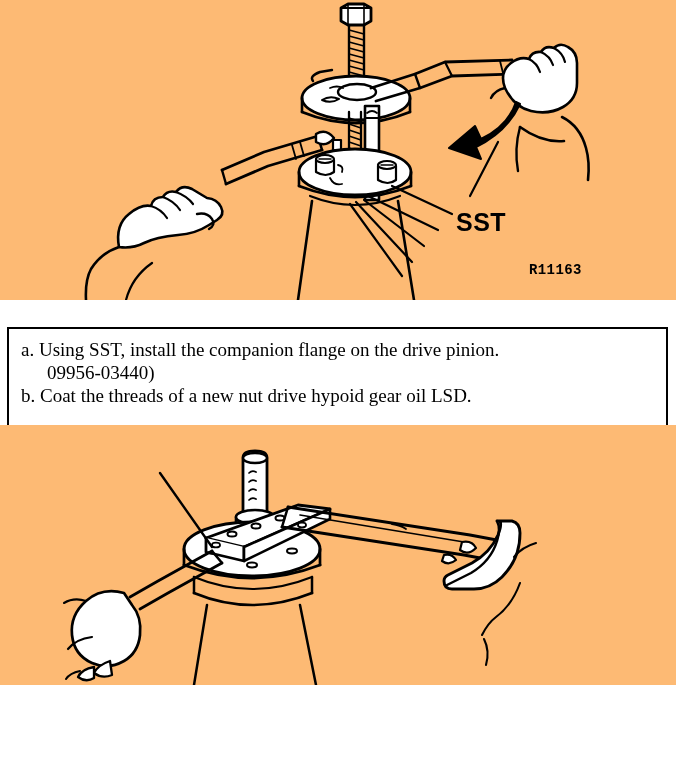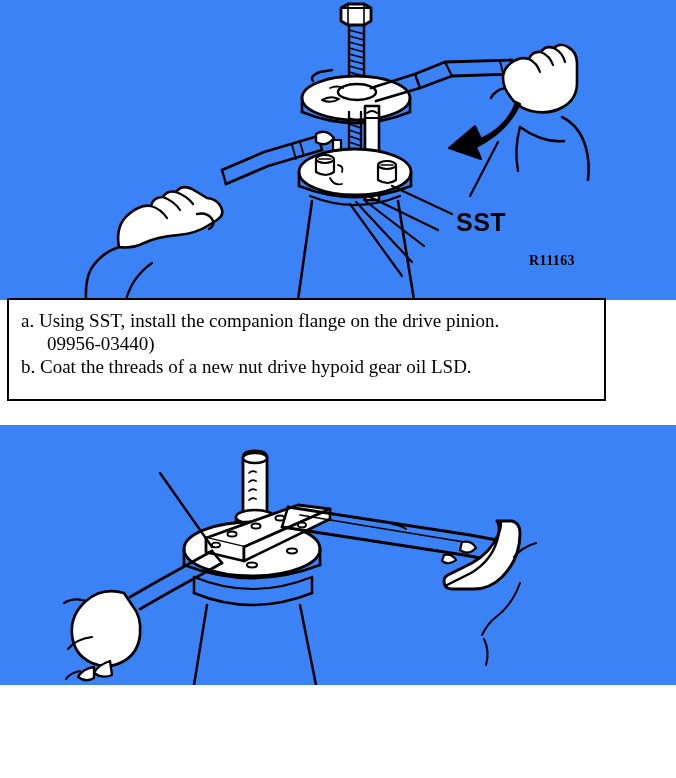--- a/index.html
+++ b/index.html
@@ -26,7 +26,7 @@
   
   .illus {
     position: absolute;
-    background: #3b82f6;
+    background: #fdba74;
   }
   #illustration-top {
     left: 0px;

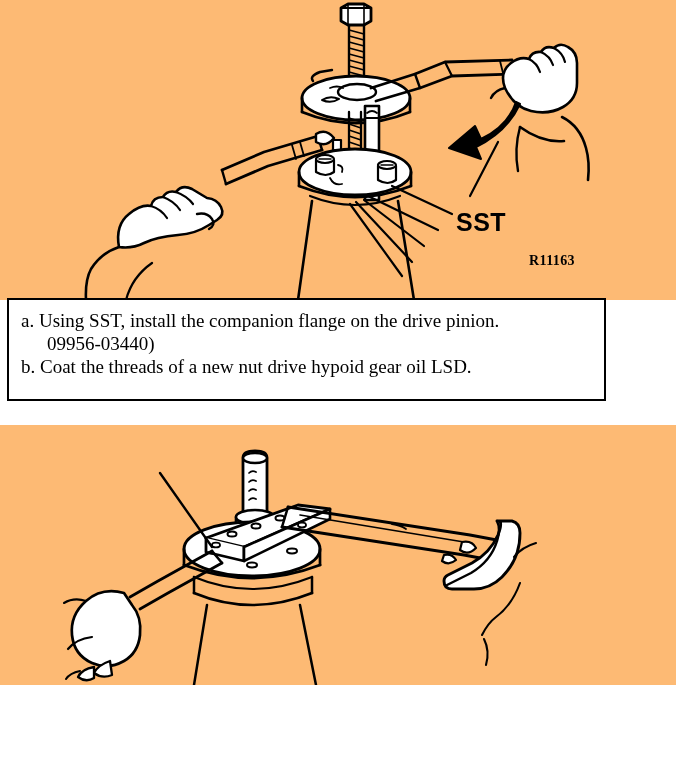--- a/index.html
+++ b/index.html
@@ -62,8 +62,8 @@
   #figure-code {
     position: absolute;
     left: 529px;
-    top: 253px;
-    font-family: Liberation Serif, serif;
+    top: 262px;
+    font-family: Liberation Mono, monospace;
     font-weight: bold;
     font-size: 14px;
     letter-spacing: 0.4px;

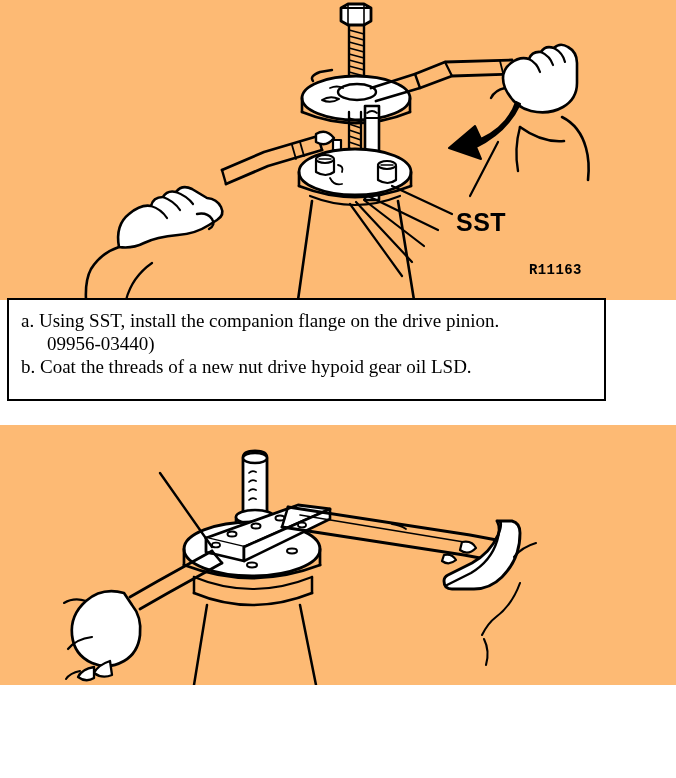--- a/index.html
+++ b/index.html
@@ -80,8 +80,8 @@
   }
   #instruction-box-1 {
     left: 7px;
-    top: 298px;
-    width: 599px;
+    top: 327px;
+    width: 661px;
     height: 103px;
   }
   #instruction-box-2 {

